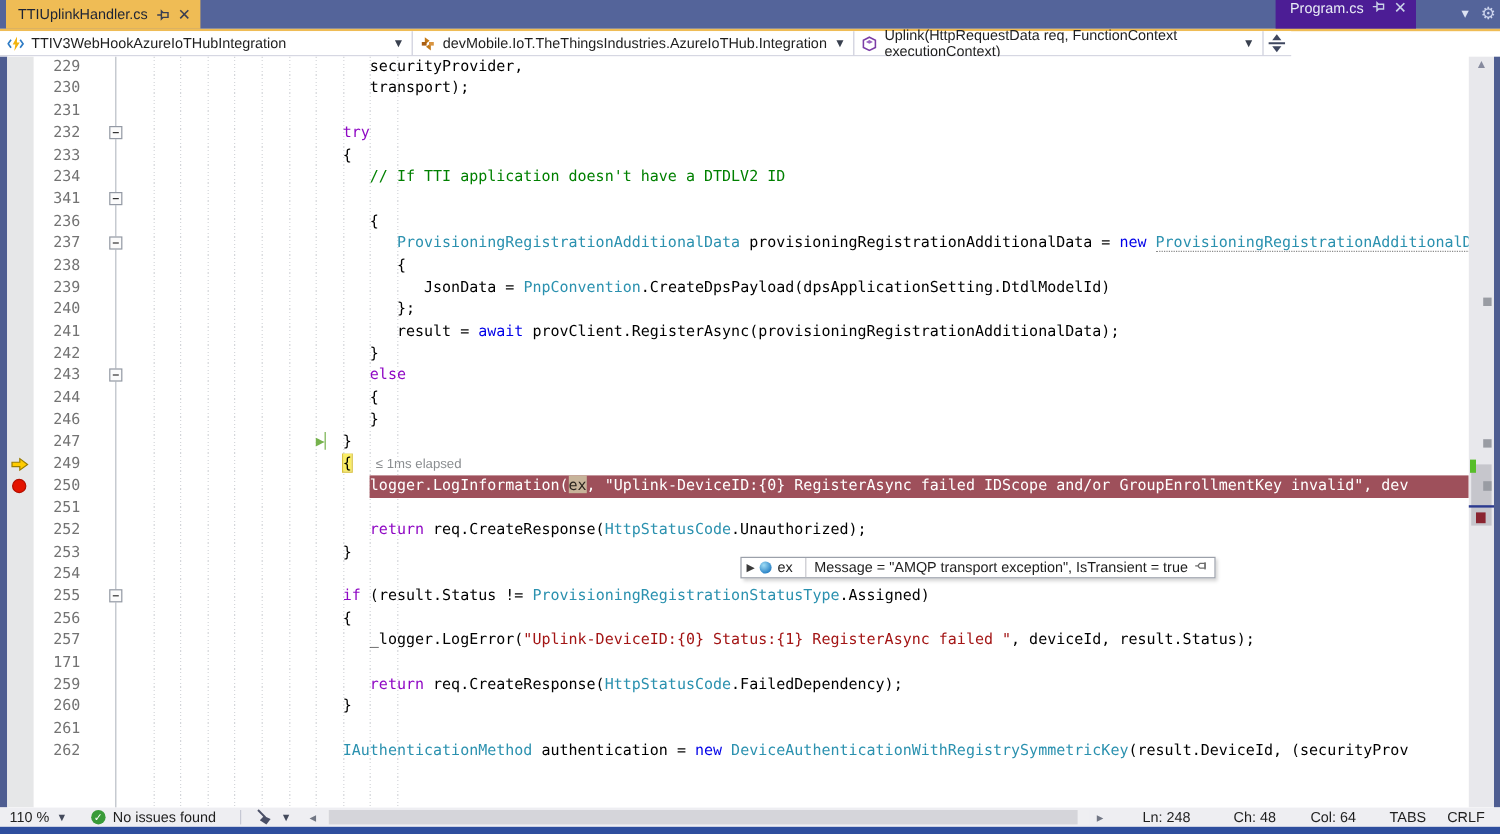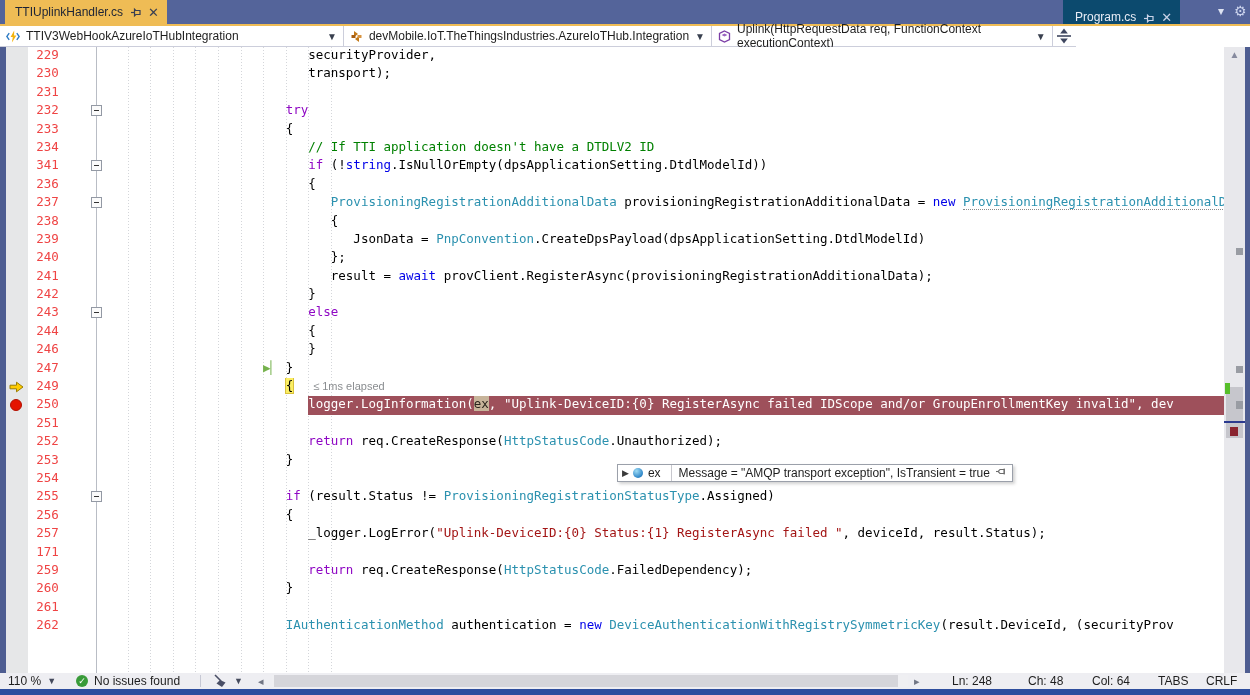--- a/index.html
+++ b/index.html
@@ -11,8 +11,8 @@
               display:flex;align-items:center;padding:0 8px 0 10px;font-size:12px;gap:7px;}
   .tab-active .glyph{color:#3A3F52;font-size:13px;line-height:1;cursor:pointer;}
   .goldline{position:absolute;left:0;top:24px;width:1250px;height:2px;background:#EFBC55;}
-  .tab-right{position:absolute;left:1063px;top:0;height:24px;background:#0c4a6e;color:#E8ECF6;
-             display:flex;align-items:flex-end;padding:0 8px 0 12px;font-size:12px;gap:7px;}
+  .tab-right{position:absolute;left:1063px;top:0;height:24px;background:#4c1d95;color:#E8ECF6;
+             display:flex;align-items:flex-start;padding:0 8px 0 12px;font-size:12px;gap:7px;}
   .tab-right .glyph{color:#C9D2E8;font-size:13px;line-height:1;cursor:pointer;}
   .well-chevron{position:absolute;left:1218px;top:4px;color:#DDE3F2;font-size:12px;cursor:pointer;}
   .well-gear{position:absolute;left:1234px;top:3px;color:#CDD5EE;font-size:14px;cursor:pointer;}

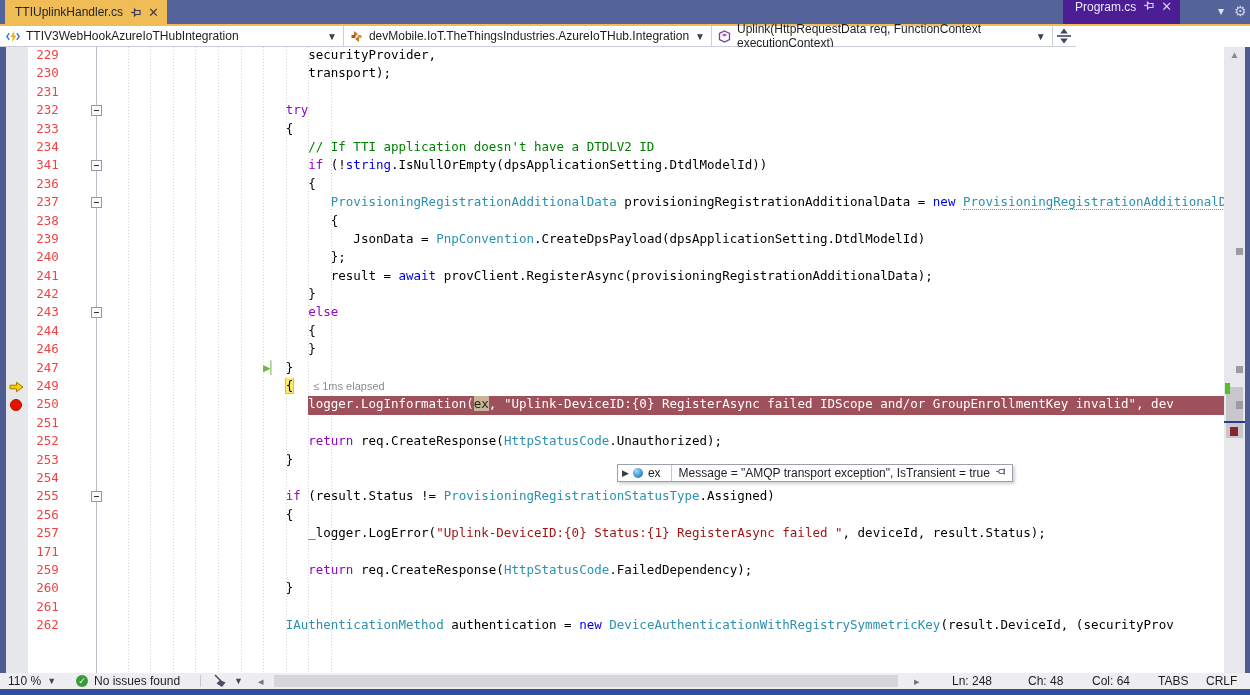--- a/index.html
+++ b/index.html
@@ -34,8 +34,8 @@
          background:repeating-linear-gradient(to bottom,#D4D6DA 0 1px,transparent 1px 3px);}
   .row{position:relative;display:flex;height:18.4px;line-height:18.4px;z-index:2;}
   .cm{width:22px;position:relative;flex:none;}
-  .cn{width:48px;flex:none;text-align:center;padding-right:9px;box-sizing:border-box;
-      color:#ef4444;font:12.5px "DejaVu Sans Mono",monospace;}
+  .cn{width:48px;flex:none;text-align:right;padding-right:9px;box-sizing:border-box;
+      color:#737373;font:12.5px "DejaVu Sans Mono",monospace;}
   .cs{width:12px;flex:none;}
   .cf{width:17px;flex:none;position:relative;}
   .cc{flex:1;display:flex;white-space:pre;font:12.5px "DejaVu Sans Mono",monospace;color:#000;overflow:hidden;}

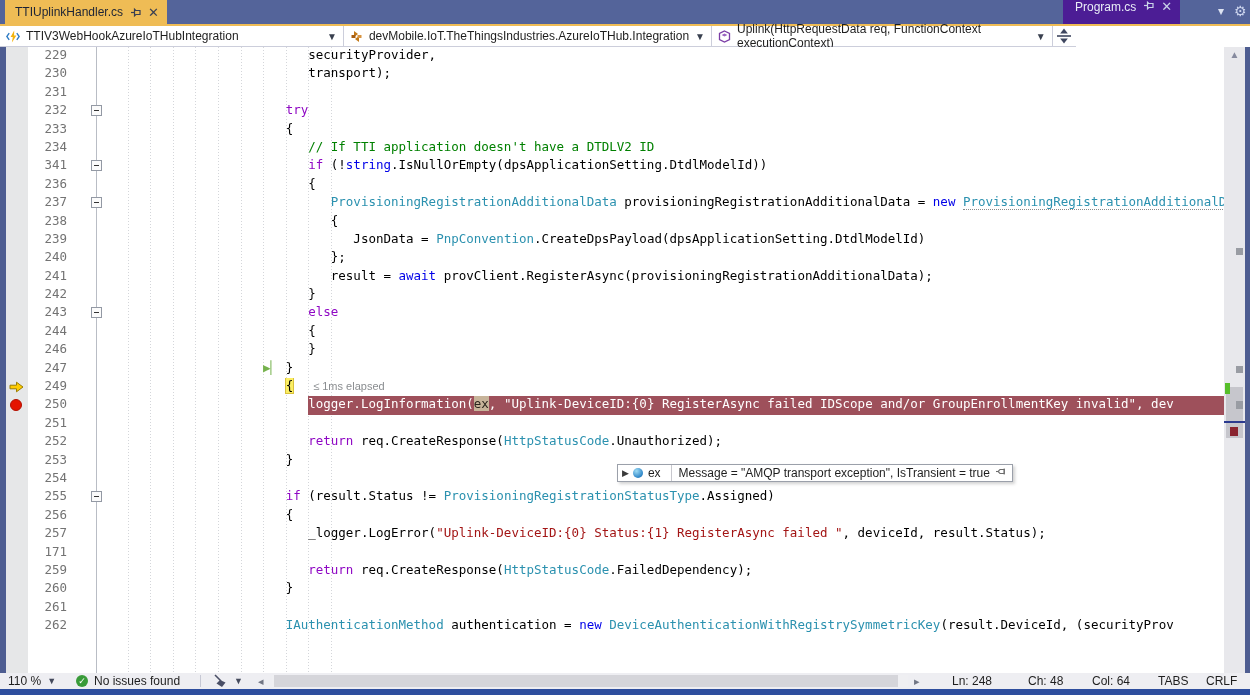--- a/index.html
+++ b/index.html
@@ -230,7 +230,7 @@
           <div class="cf">
             <span class="foldbox"></span>
           </div>
-          <div class="cc"><span class="ind">                           </span><span class="txt"><span class="seg c">if</span><span class="seg p"> (!</span><span class="seg k">string</span><span class="seg p">.IsNullOrEmpty(dpsApplicationSetting.DtdlModelId))</span></span></div>
+          <div class="cc"><span class="ind">                           </span></div>
         </div>
         <div class="row">
           <div class="cm"></div>

